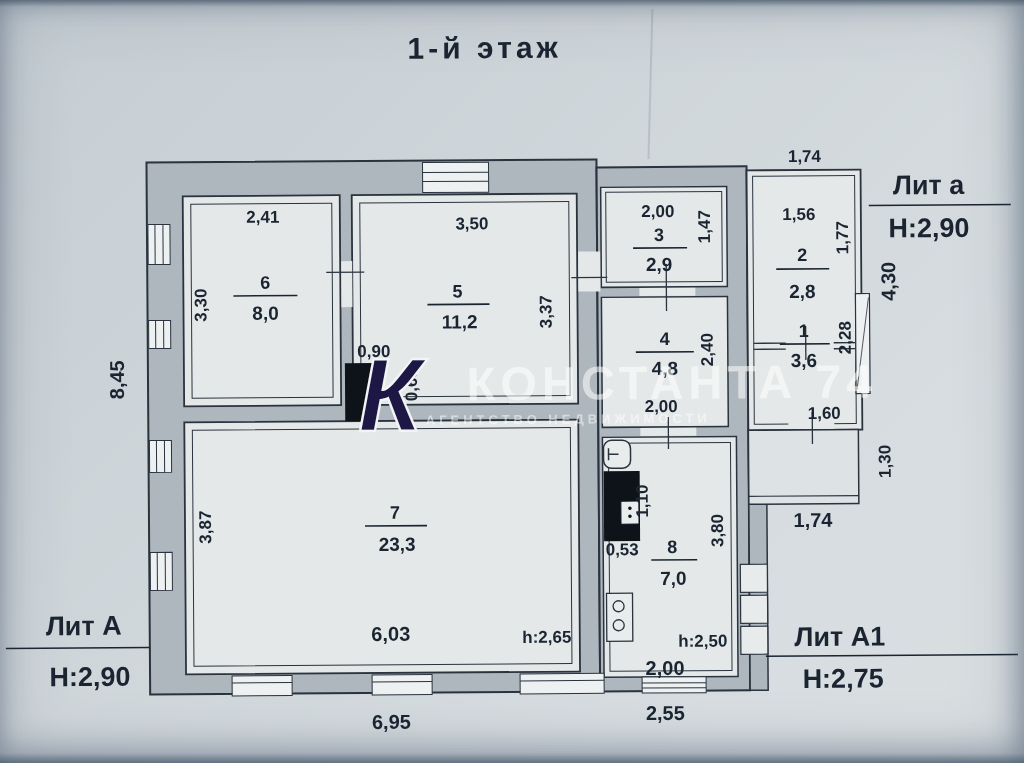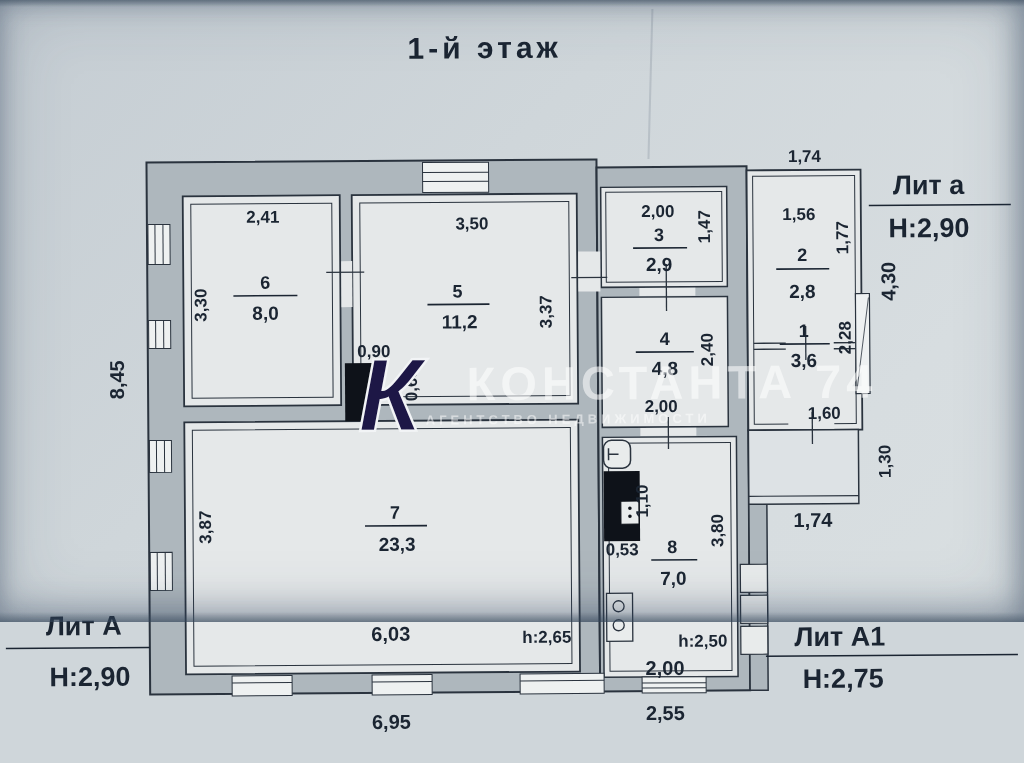--- a/index.html
+++ b/index.html
@@ -9,7 +9,7 @@
     background:#cfd6da;
   }
   .photo{
-    position:relative;width:1024px;height:622px;
+    position:relative;width:1024px;height:763px;
     background:linear-gradient(135deg,#c5cdd3 0%,#cfd6da 40%,#d7dde0 78%,#d9dfe1 100%);
     text-align:center;
   }

